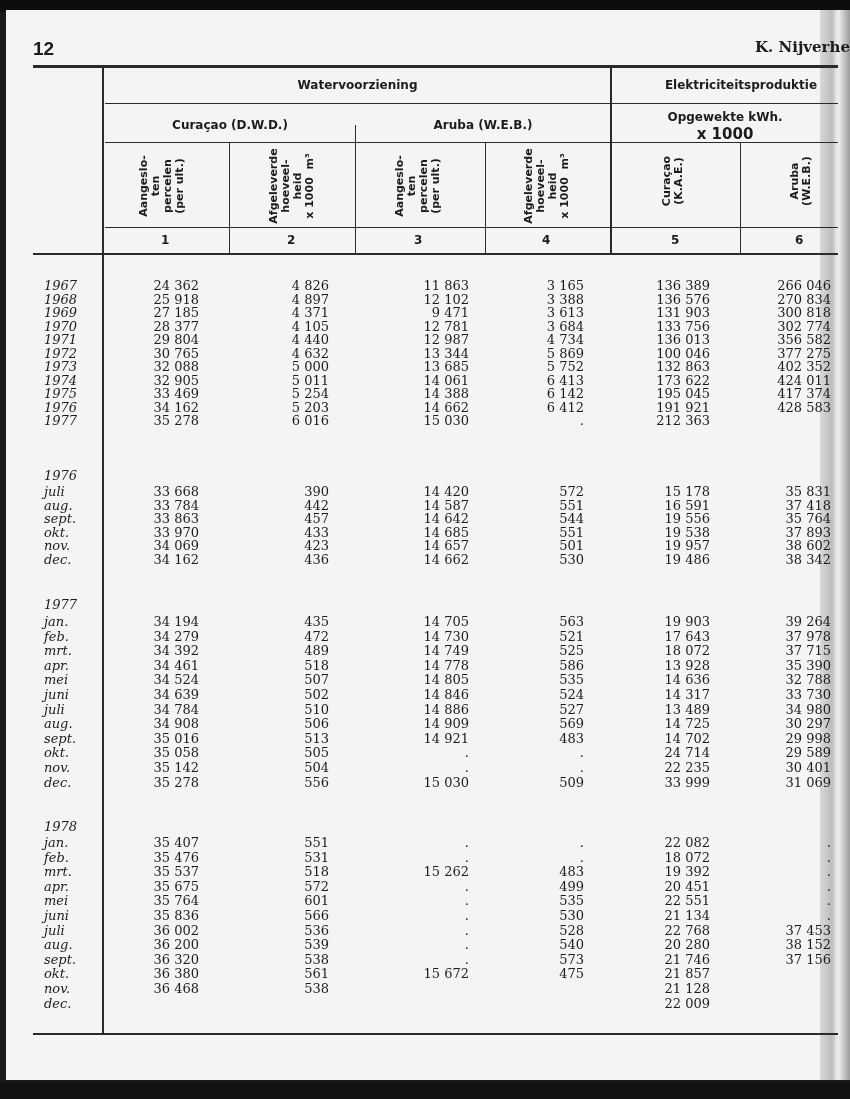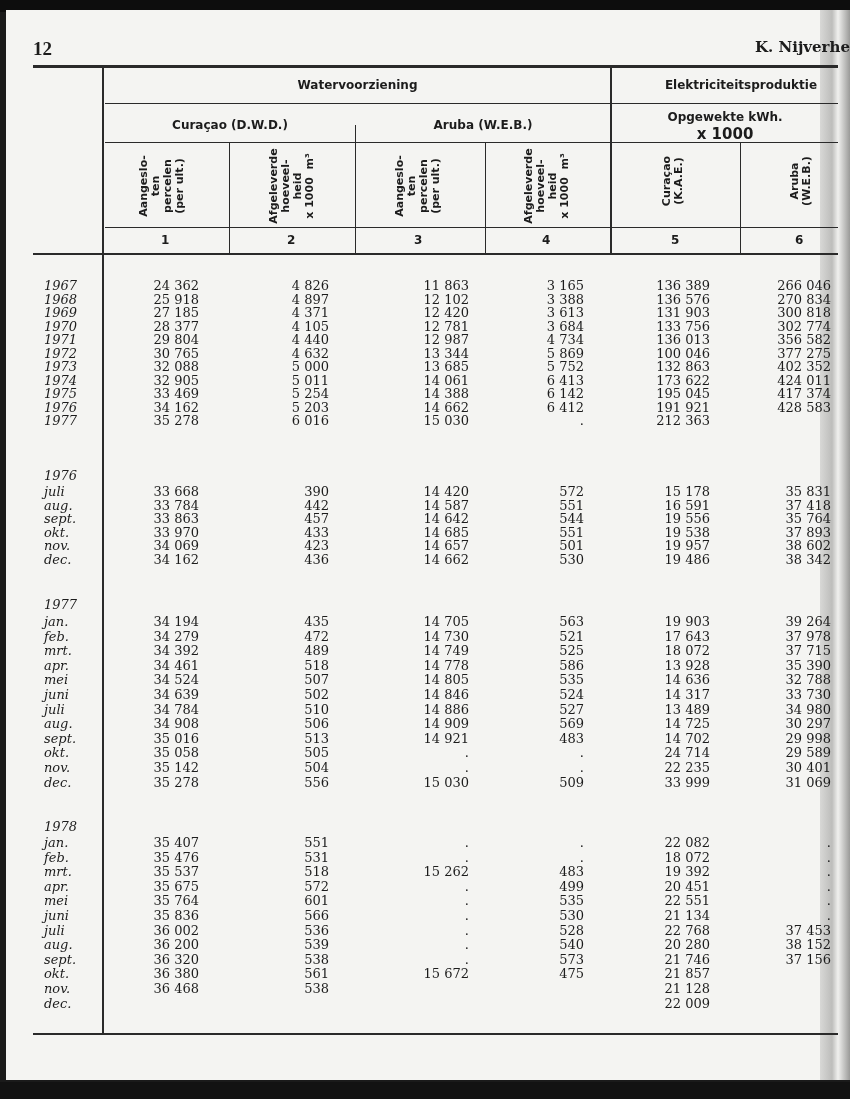--- a/index.html
+++ b/index.html
@@ -11,7 +11,7 @@
   .top-band { position:absolute; left:0; top:0; width:850px; height:12px; background:#0d0d0d; }
   .bottom-band { position:absolute; left:0; top:1082px; width:850px; height:17px; background:#121212; }
   .abs { position:absolute; }
-  .pageno { left:33px; top:38px; font-size:19px; font-weight:bold; font-family:Liberation Serif, serif; }
+  .pageno { left:33px; top:38px; font-size:19px; font-weight:bold; font-family:Liberation Sans, sans-serif; }
   .runhead { left:755px; top:38px; font-size:15px; font-weight:bold; white-space:nowrap; font-family:"DejaVu Serif", serif; }
   .hline { position:absolute; background:#2a2a2a; }
   .vline { position:absolute; background:#2a2a2a; }

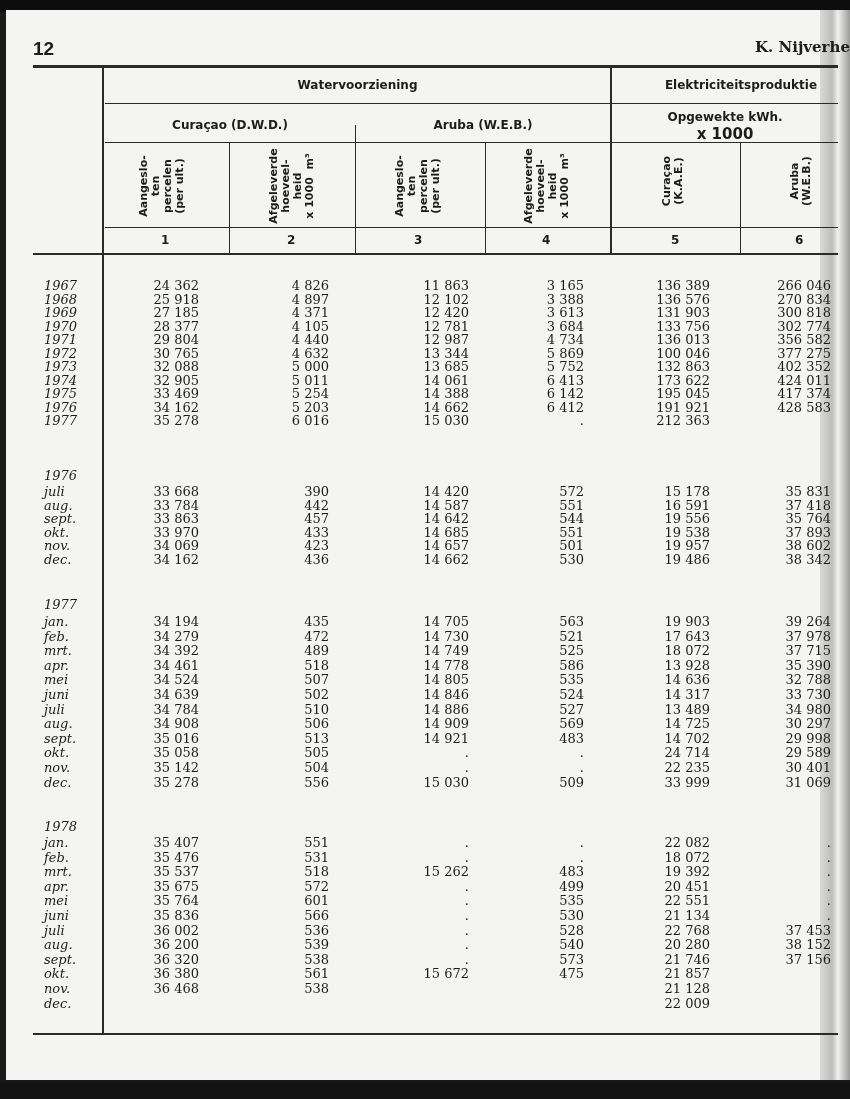--- a/index.html
+++ b/index.html
@@ -112,7 +112,7 @@
       <span class="lab">1969</span>
       <span class="c1">27 185</span>
       <span class="c2">4 371</span>
-      <span class="c3">12 420</span>
+      <span class="c3">9 471</span>
       <span class="c4">3 613</span>
       <span class="c5">131 903</span>
       <span class="c6">300 818</span>

